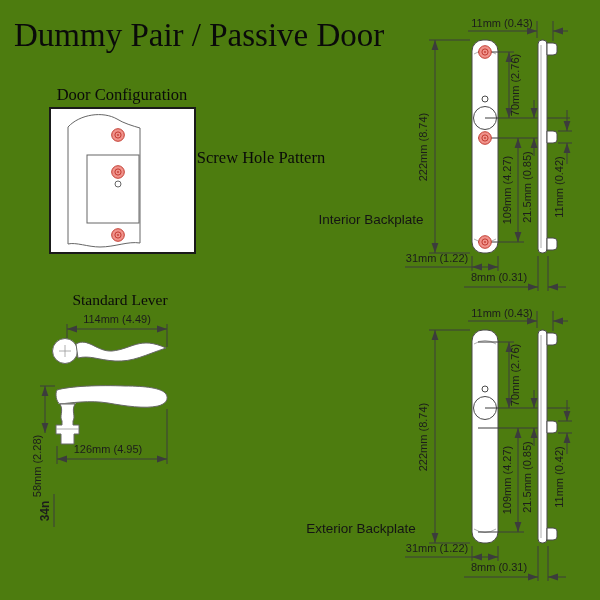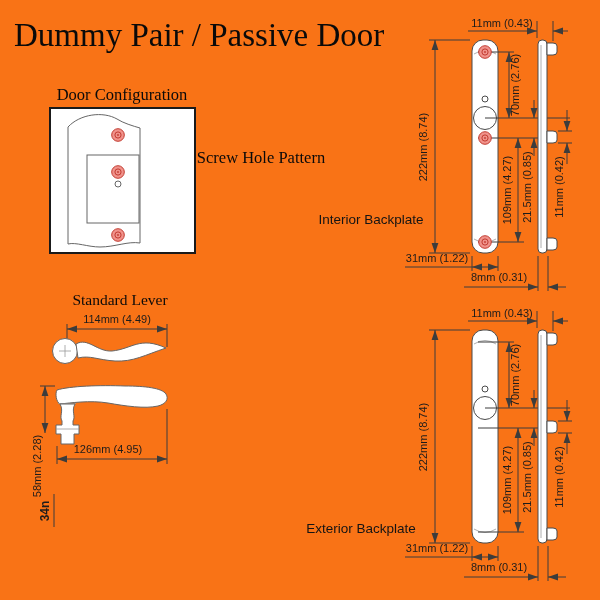--- a/index.html
+++ b/index.html
@@ -3,7 +3,7 @@
 <meta charset="utf-8">
 <style>
   html,body{margin:0;padding:0;background:#ffffff;}
-  .page{position:relative;width:600px;height:600px;background:#f97316;overflow:hidden;}
+  .page{position:relative;width:600px;height:600px;background:#4d7c0f;overflow:hidden;}
   svg{display:block;}
   .ln{stroke:#3c3c3c;stroke-width:1;fill:none;}
   .thin{stroke:#999;stroke-width:0.8;fill:none;}

